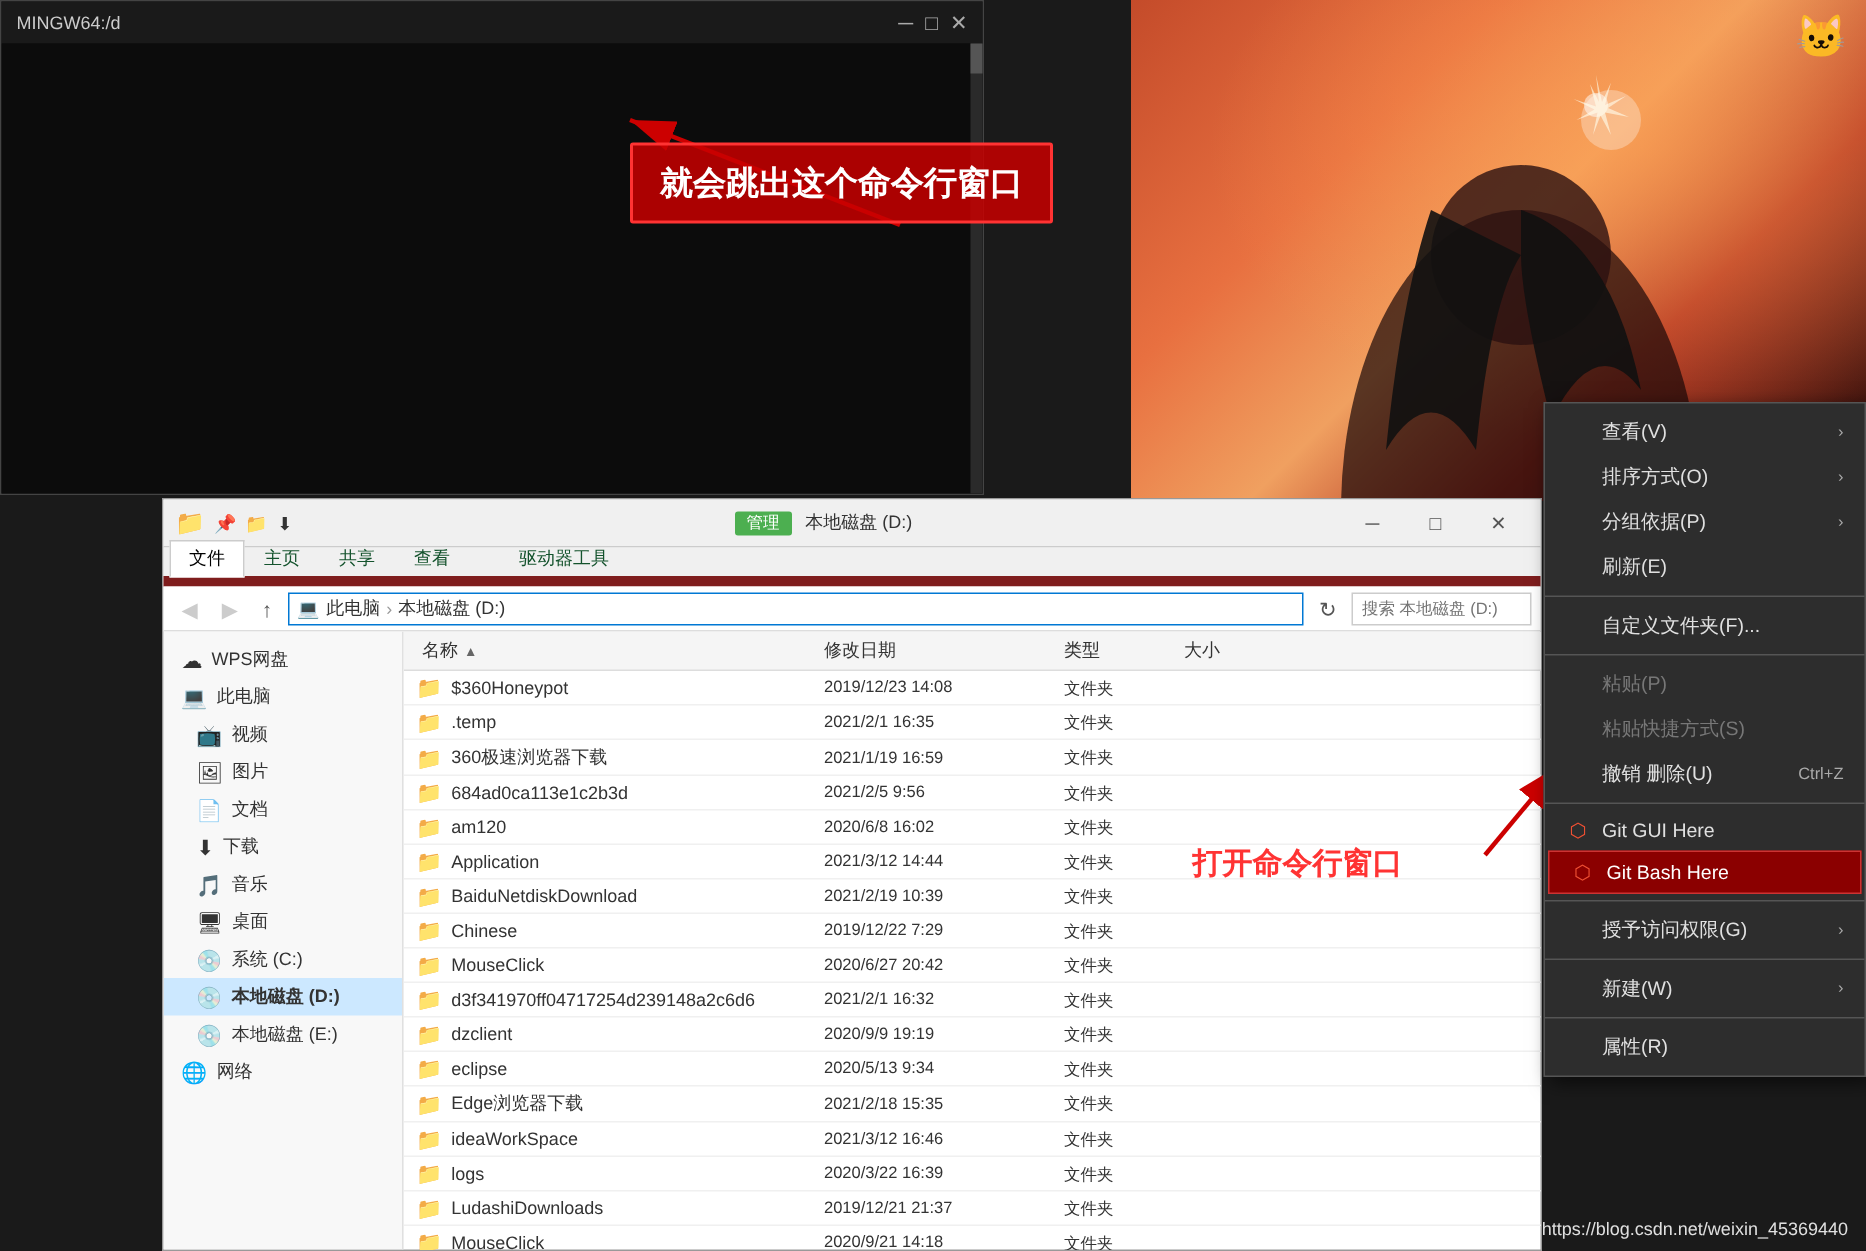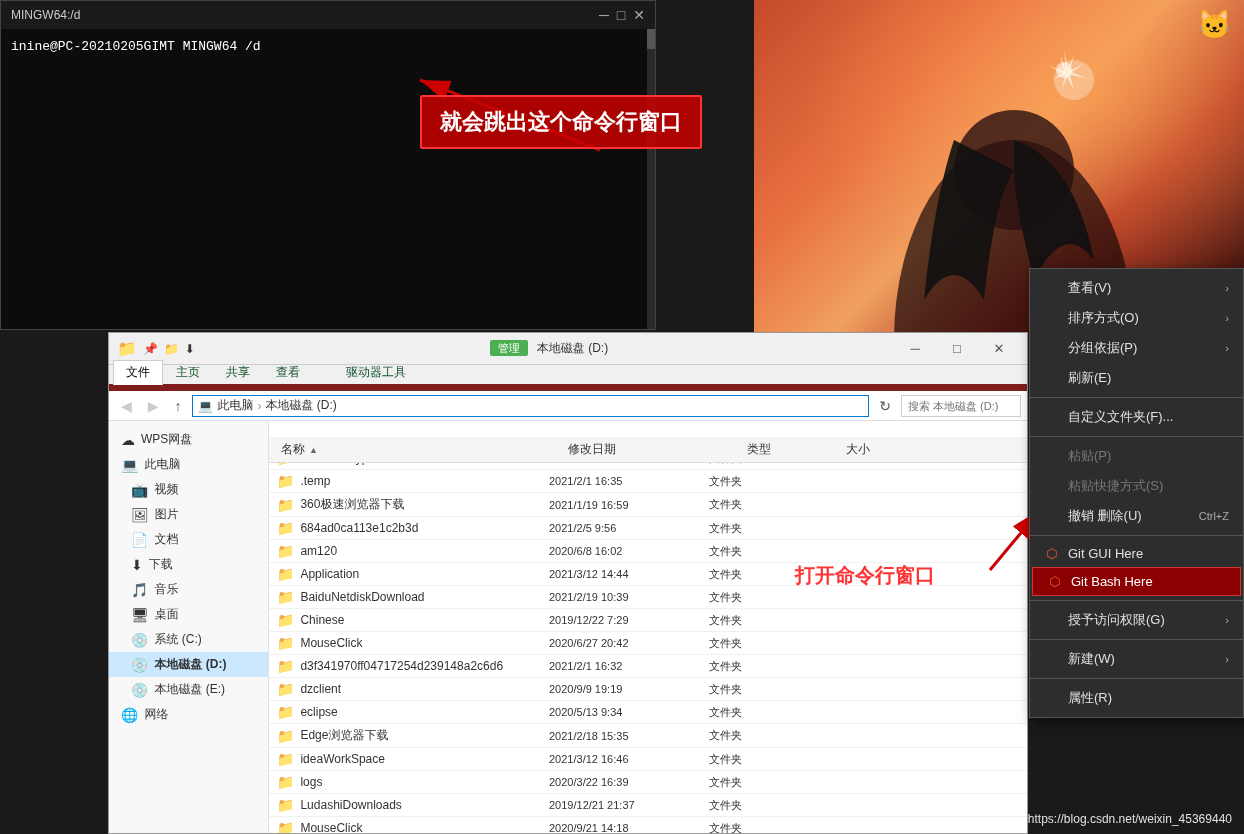--- a/index.html
+++ b/index.html
@@ -403,7 +403,6 @@
     </div>
   </div>
   <div class="terminal-body">
-    <div class="terminal-line">inine@PC-20210205GIMT MINGW64 /d</div>
     <div class="terminal-line">&nbsp;</div>
   </div>
   <div class="terminal-scrollbar">

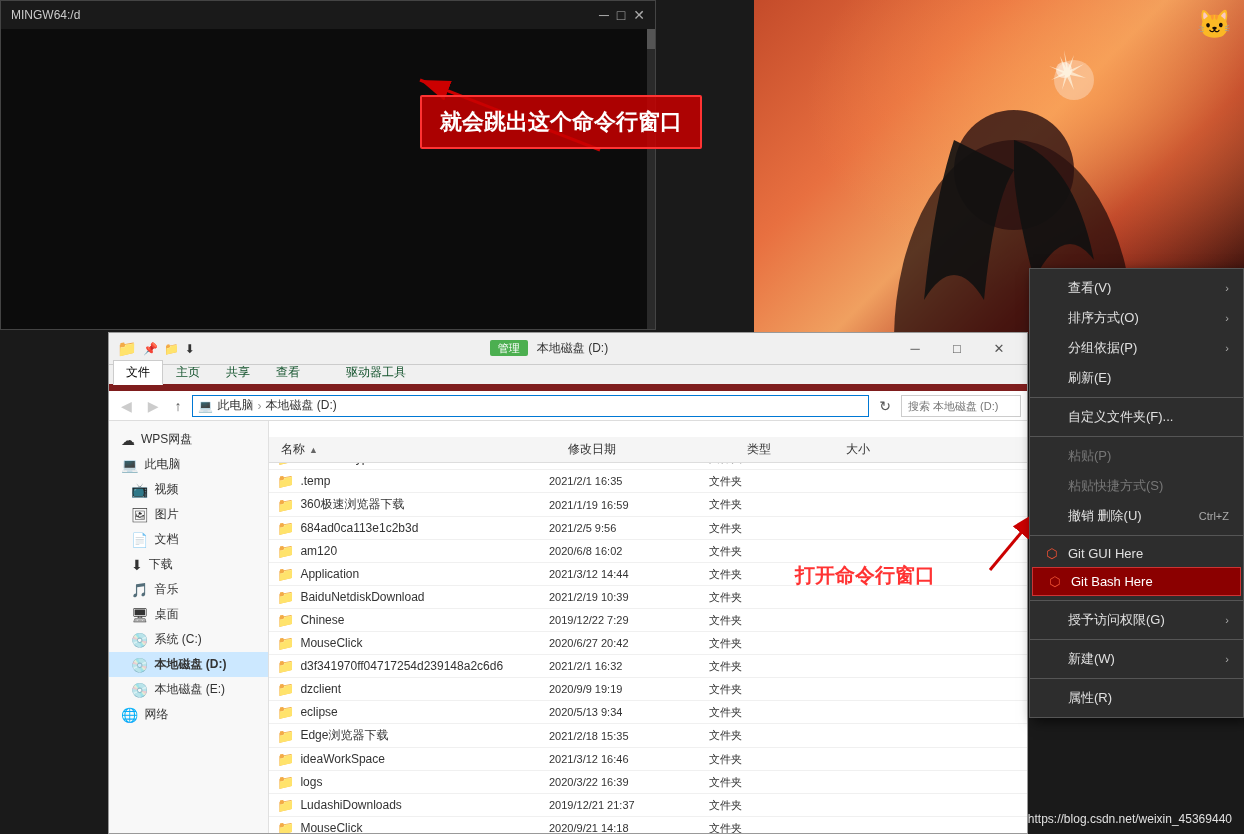--- a/index.html
+++ b/index.html
@@ -295,9 +295,8 @@
       font-size: 12px;
       color: #333;
       position: sticky;
-      top: 16px;
+      top: 0;
       z-index: 2;
-      gap: 19px;
     }
     .col-name { width: 280px; padding-left: 12px; display: flex; align-items: center; gap: 4px; cursor: pointer; }
     .col-date { width: 160px; cursor: pointer; }

